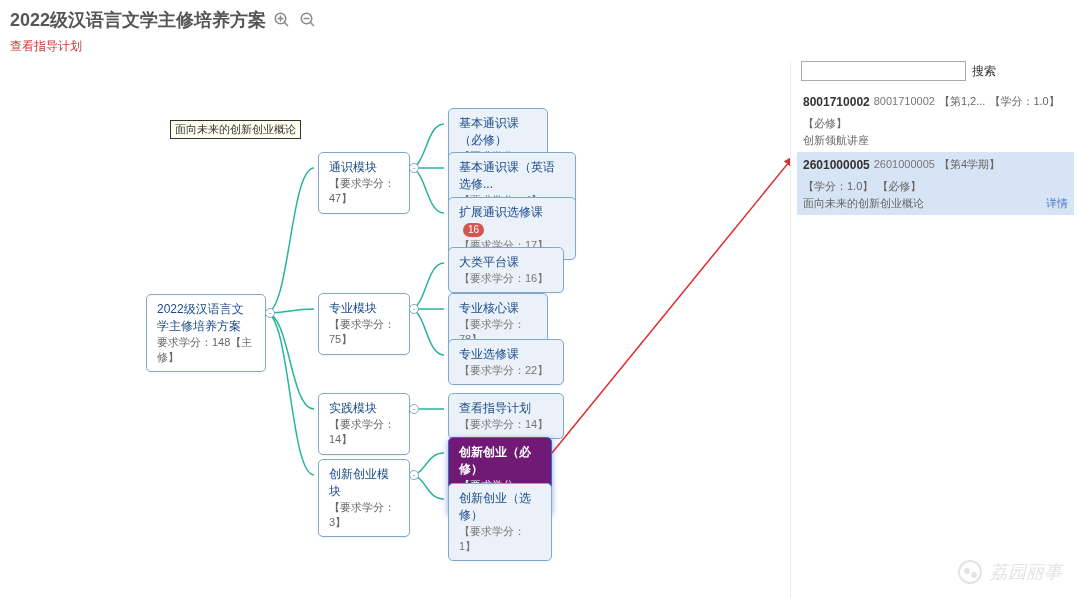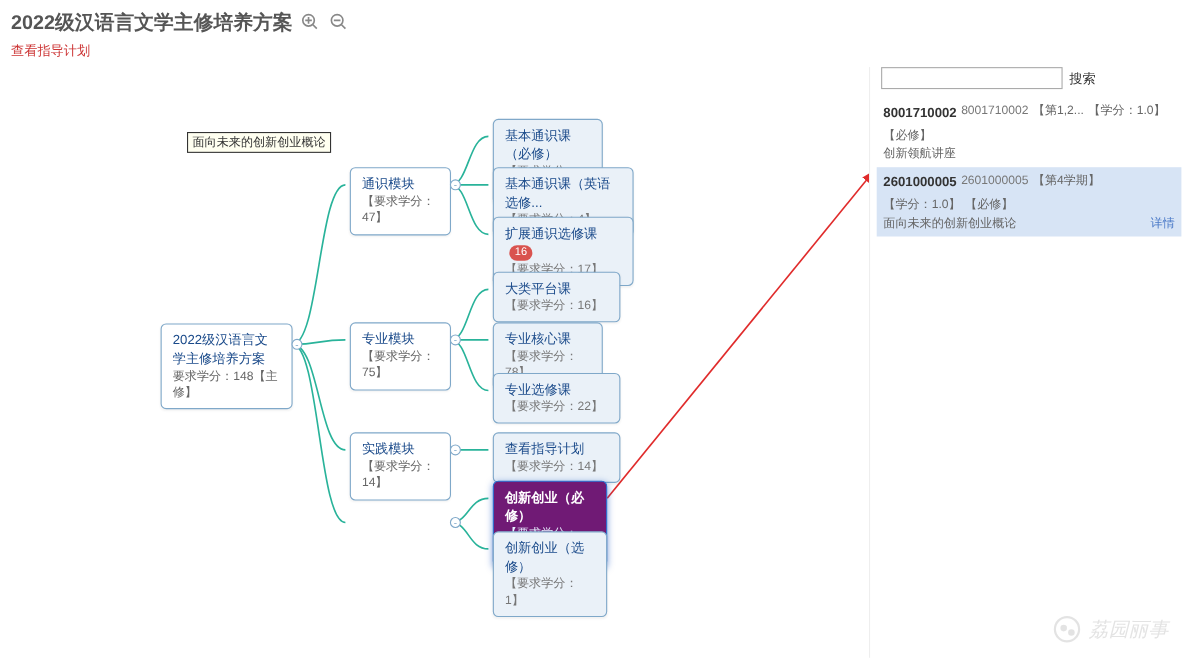--- a/index.html
+++ b/index.html
@@ -274,6 +274,10 @@
     </div>
     <div class="toggle-dot" style="left:409px; top:343px;">-</div>
 
+    <div class="node" style="left:318px; top:398px; width:92px;">
+      <div class="node-title">创新创业模块</div>
+      <div class="node-sub">【要求学分：3】</div>
+    </div>
     <div class="toggle-dot" style="left:409px; top:409px;">-</div>
 
     <div class="node leaf" style="left:448px; top:47px; width:100px;">

